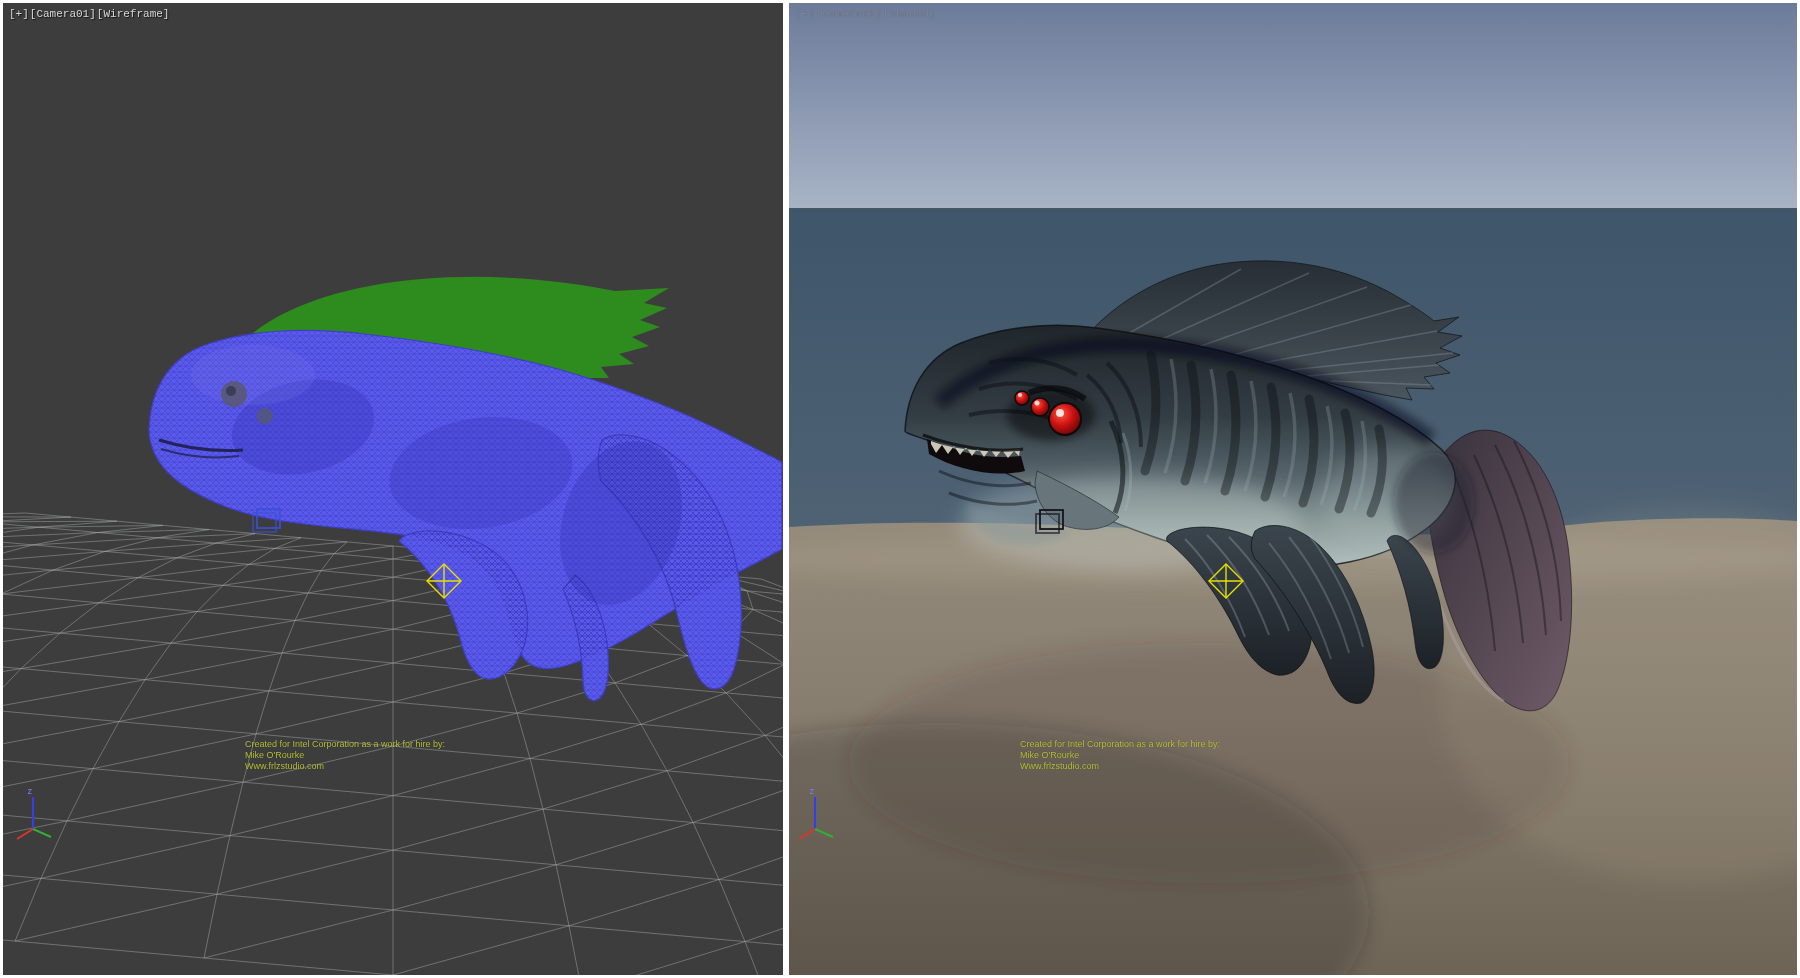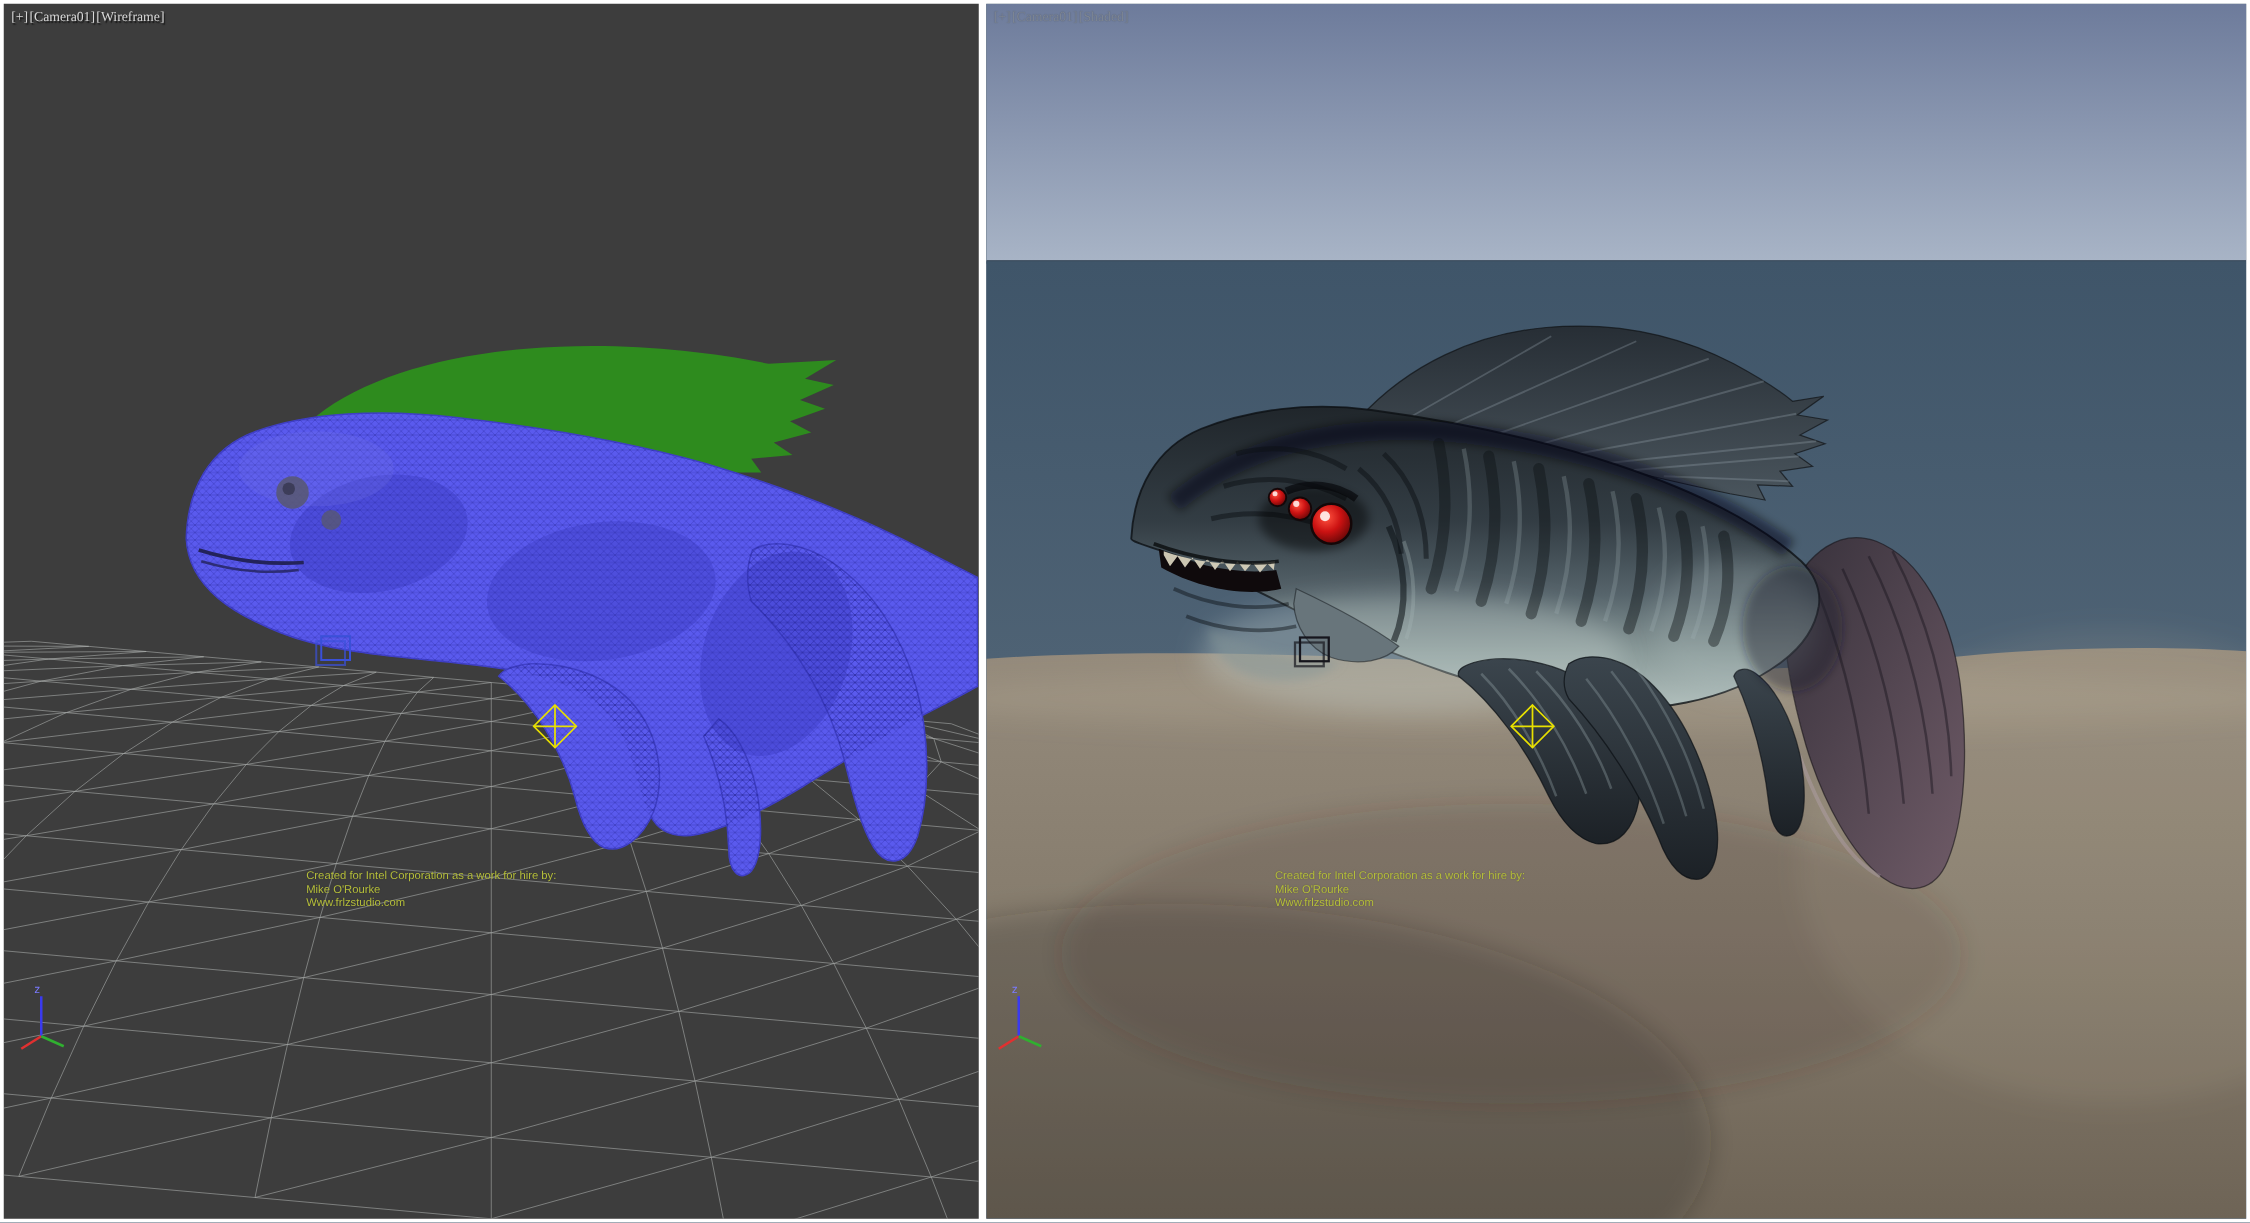--- a/index.html
+++ b/index.html
@@ -15,7 +15,7 @@
   .scene{position:absolute;left:0;top:0;width:100%;height:100%;display:block}
   .vp-label{
     position:absolute;left:6px;top:5px;z-index:6;cursor:pointer;user-select:none;
-    font-family:Liberation Serif, serif;font-size:11px;white-space:nowrap;text-align:right;
+    font-family:Liberation Mono, monospace;font-size:11px;white-space:nowrap;text-align:right;
   }
   .vp-left .vp-label{color:var(--label_left,#d8d8d8);text-shadow:1px 1px 1px rgba(0,0,0,.7)}
   .vp-right .vp-label{color:var(--label_right,#7d8694);text-shadow:0 0 1px rgba(0,0,0,.3)}

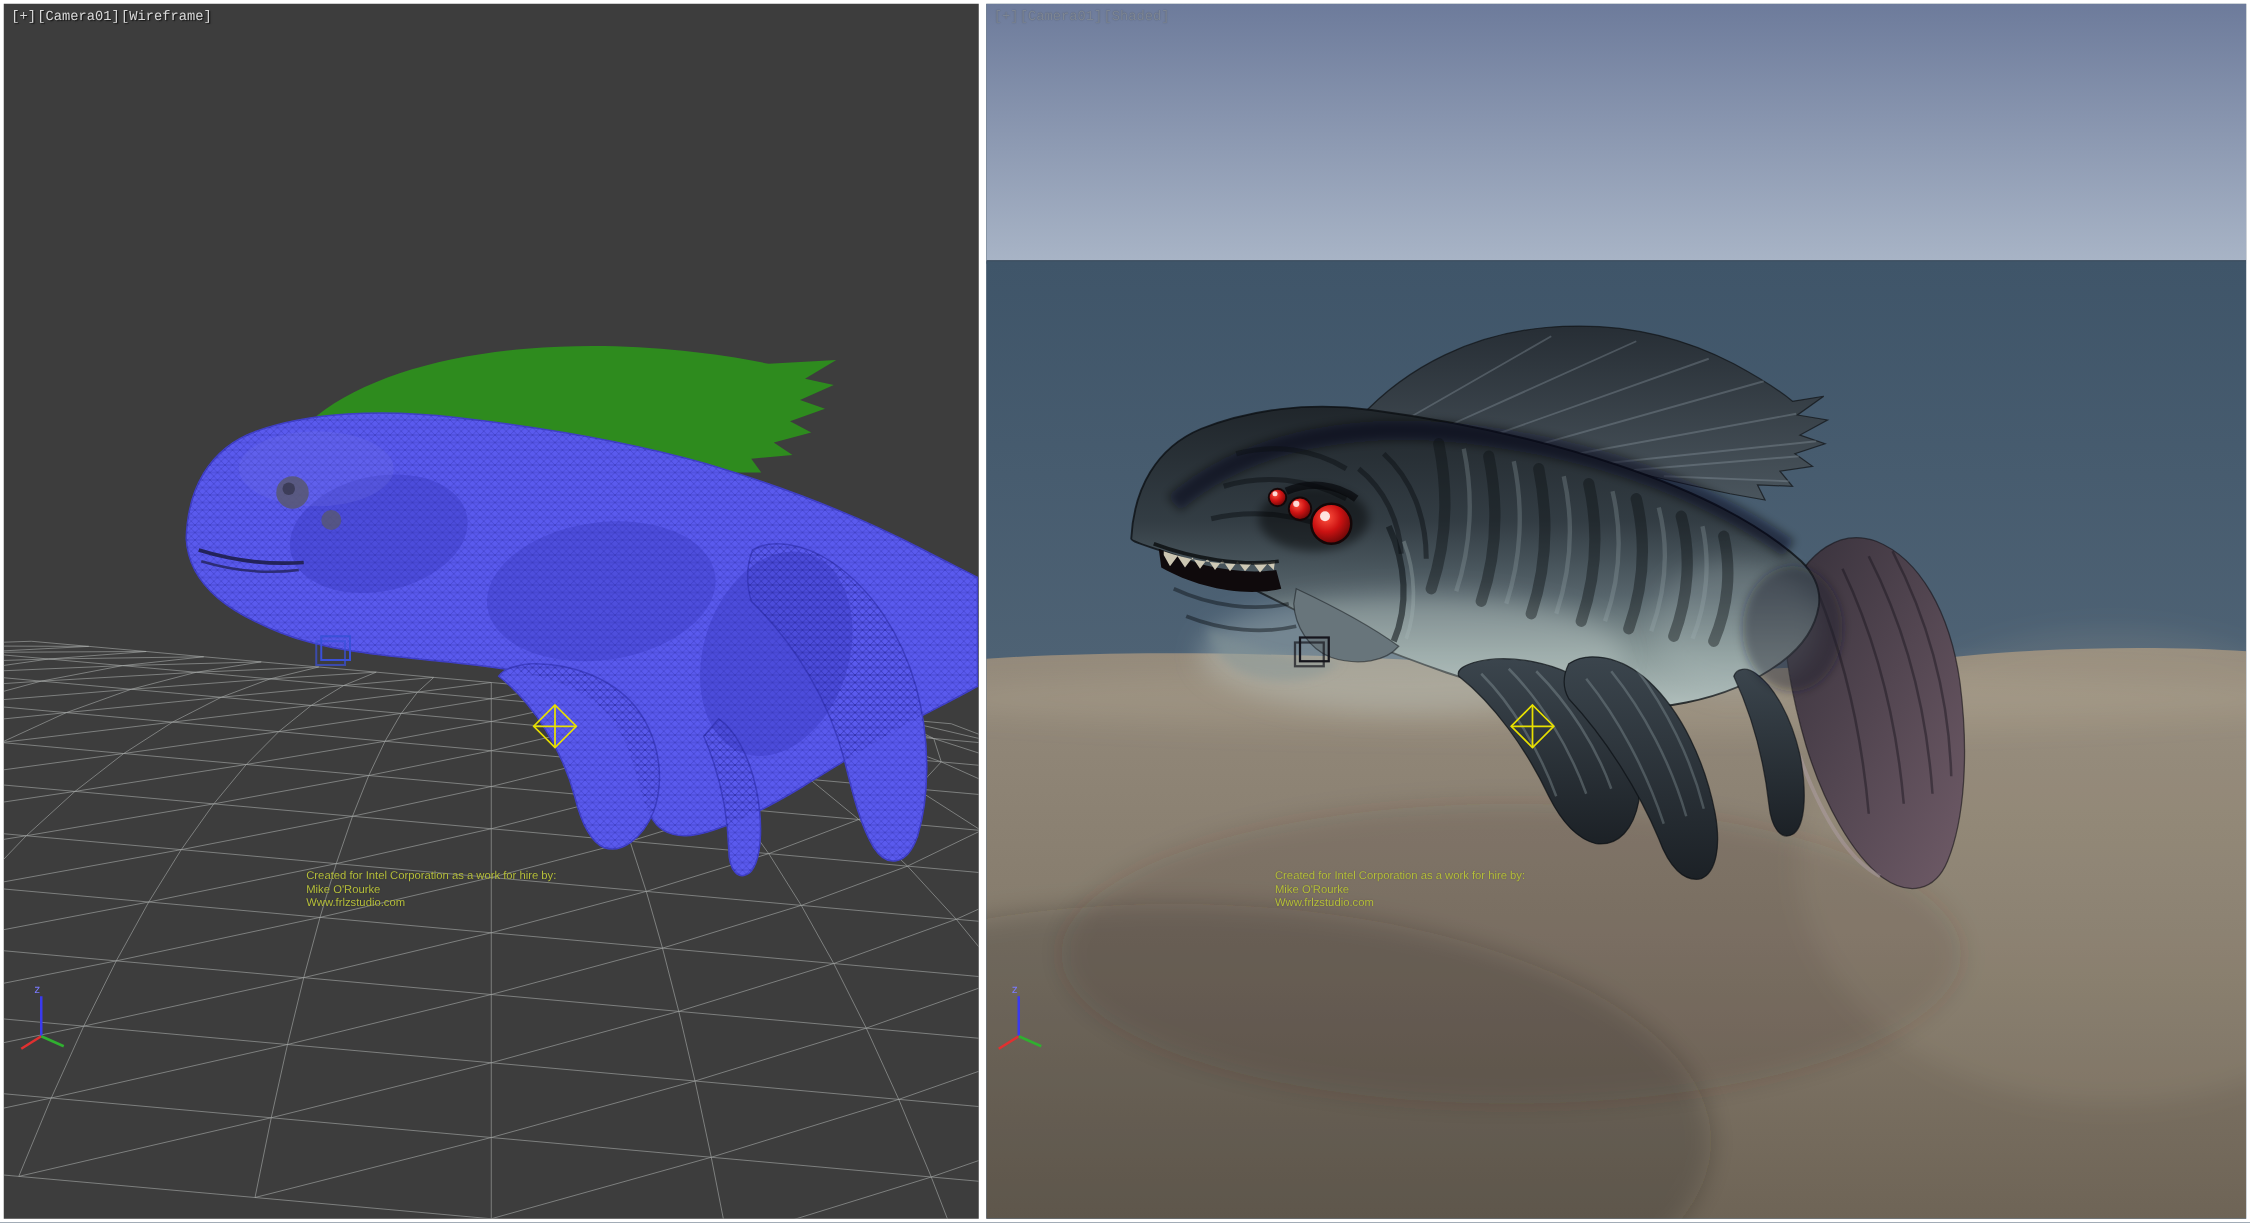--- a/index.html
+++ b/index.html
@@ -24,6 +24,7 @@
     position:absolute;z-index:5;white-space:nowrap;
     font-size:9px;line-height:1.22;color:var(--watermark_yellow,#b6bf3b);
     text-shadow:0 0 1px rgba(0,0,0,.35);
+    margin-top:44px;
   }
   .wm-left{left:242px;top:692px}
   .wm-right{left:231px;top:692px}

